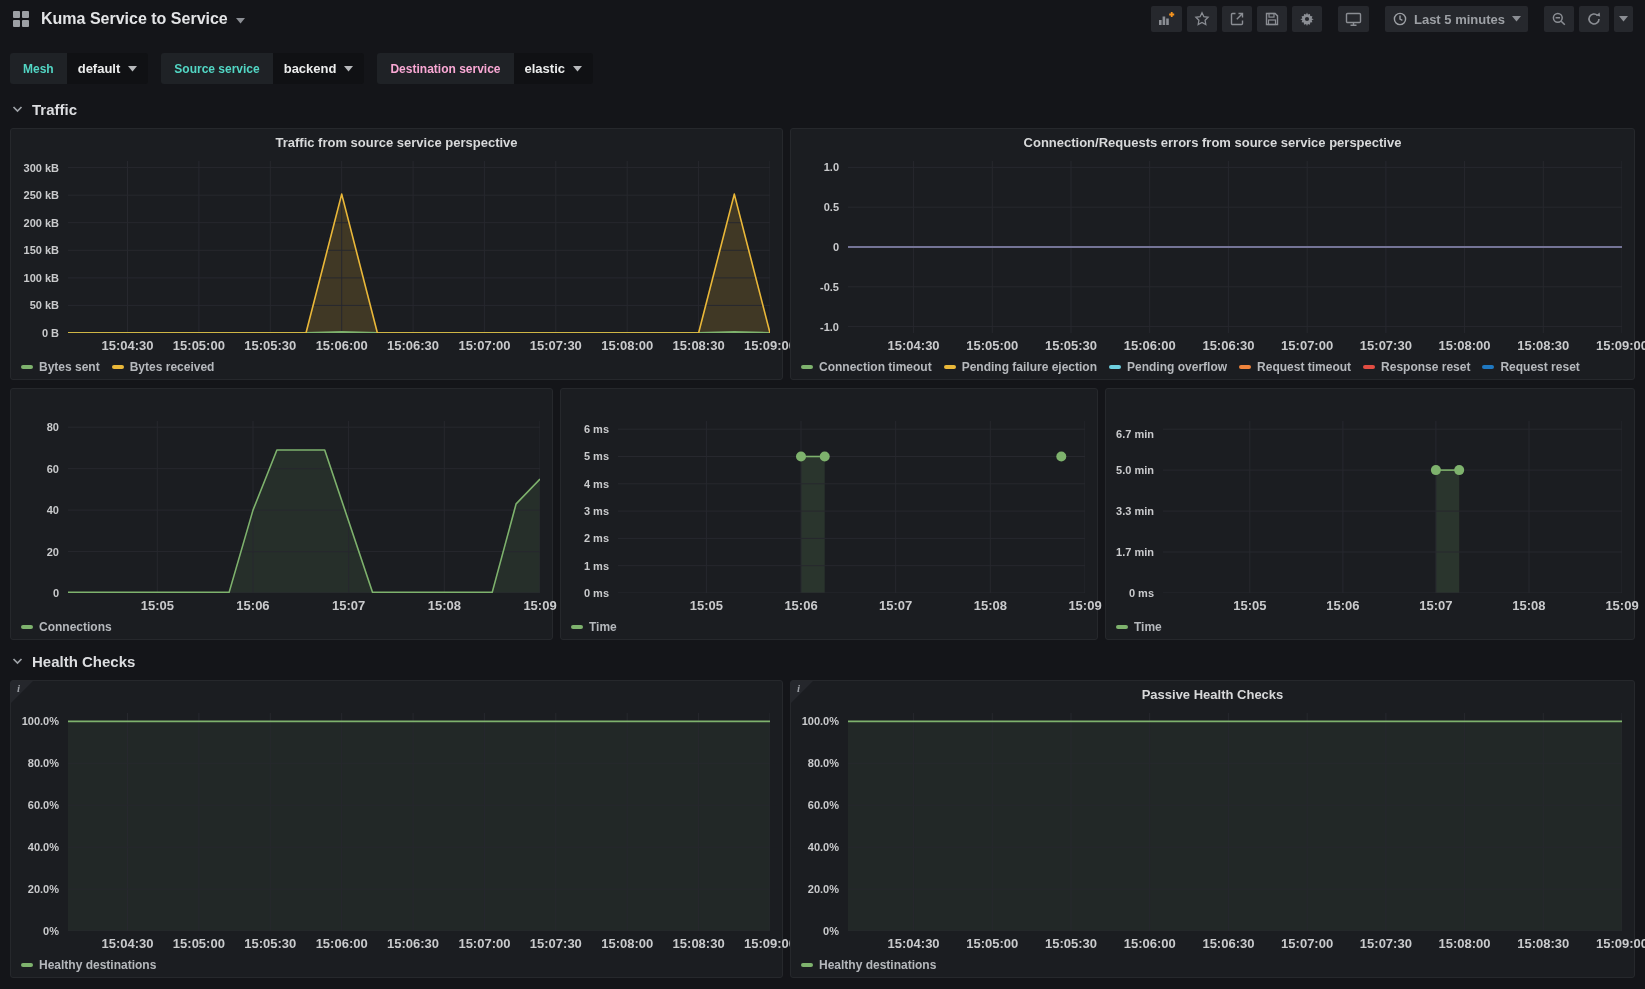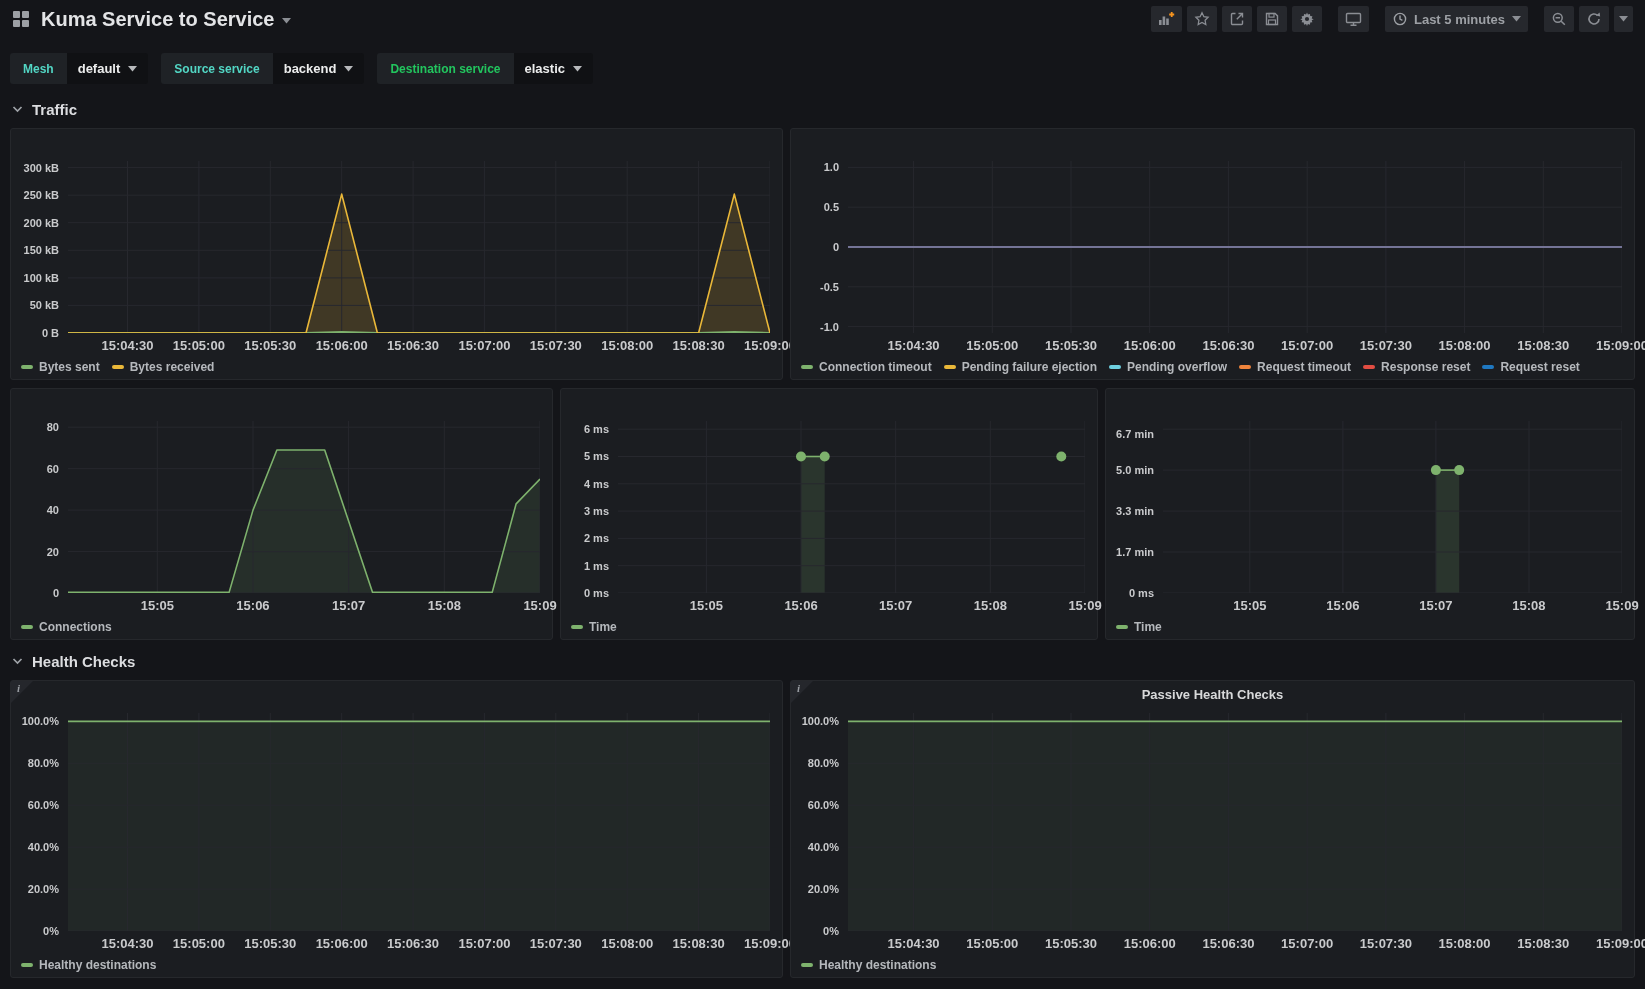--- a/index.html
+++ b/index.html
@@ -12,7 +12,7 @@
   
   .navbar{position:absolute;top:0;left:0;width:100%;height:38px;display:flex;align-items:center;padding:0 12px;box-sizing:border-box}
   .apps-icon{display:flex;align-items:center;cursor:pointer}
-  .dash-title{margin-left:11px;font-size:20px;font-weight:600;color:#e3e4e6;cursor:pointer;white-space:nowrap}
+  .dash-title{margin-left:11px;font-size:16px;font-weight:600;color:#e3e4e6;cursor:pointer;white-space:nowrap}
   .title-caret{margin-left:8px;cursor:pointer}
   .toolbar{margin-left:auto;display:flex;align-items:center}
   .tb{background:#26282d;border:0;border-radius:2px;height:26px;min-width:30px;padding:0 7px;

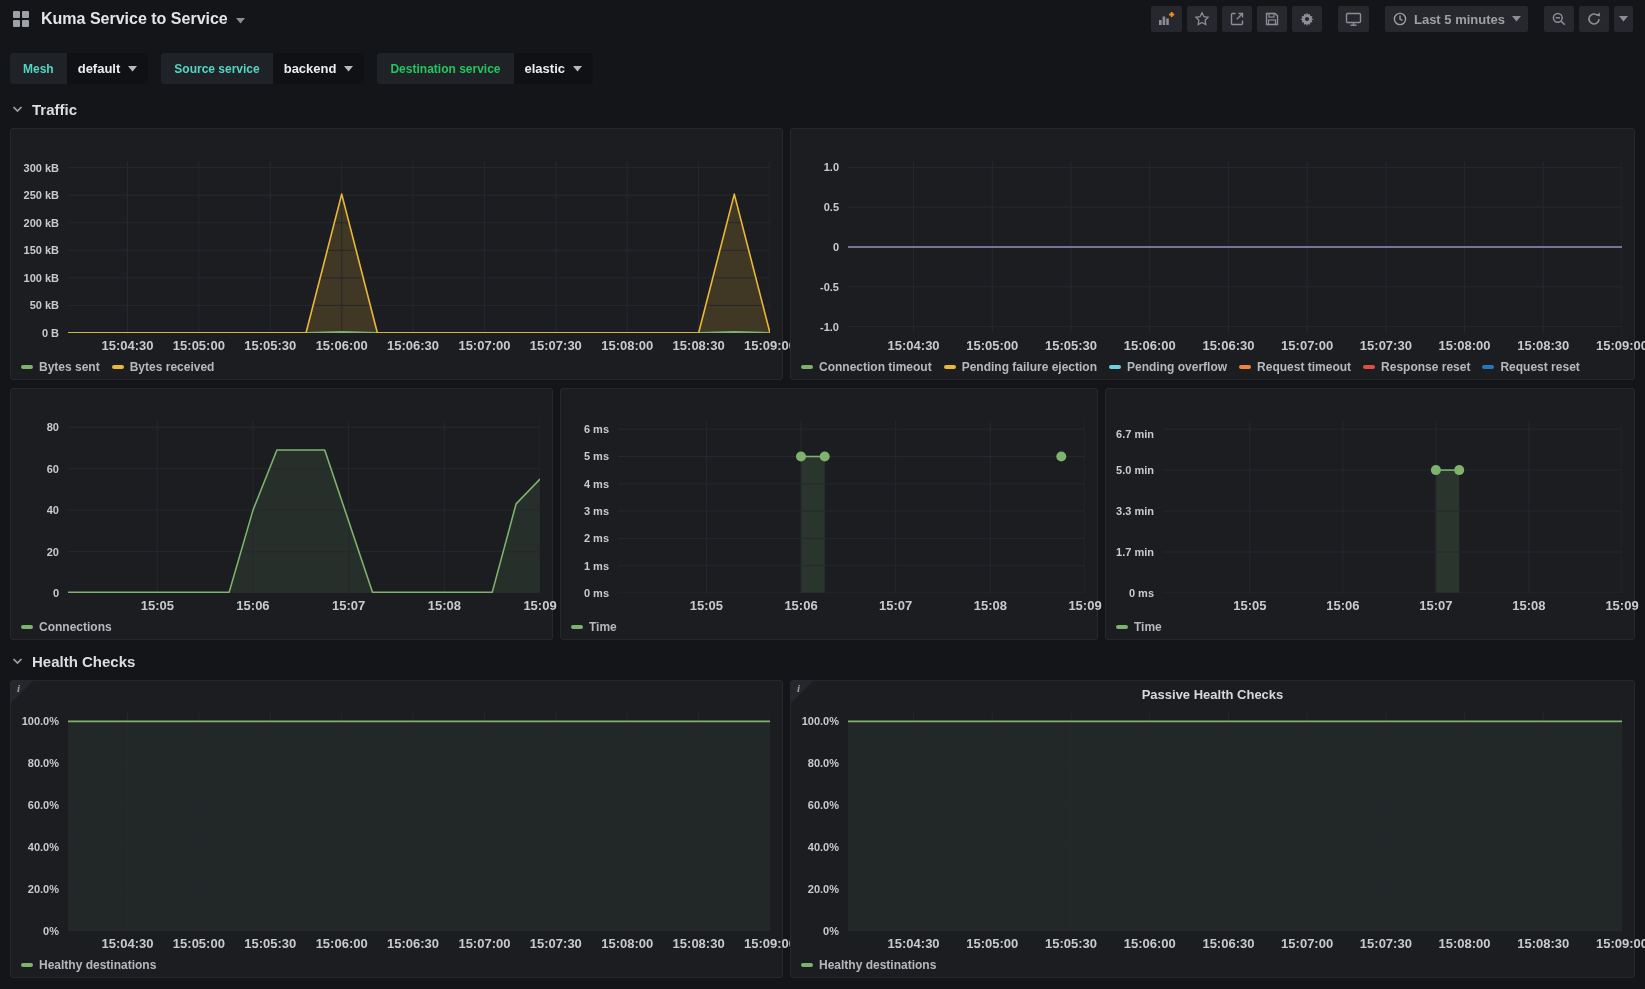--- a/index.html
+++ b/index.html
@@ -151,7 +151,7 @@
     </span>
   </div>
   <div class="var-group">
-    <span class="var-label" style="color: #22c55e;">Destination service</span>
+    <span class="var-label" style="color: #f9a8d4;">Destination service</span>
     <span class="var-value">
       <span>elastic</span>
       <svg width="9" height="6" viewBox="0 0 9 6">

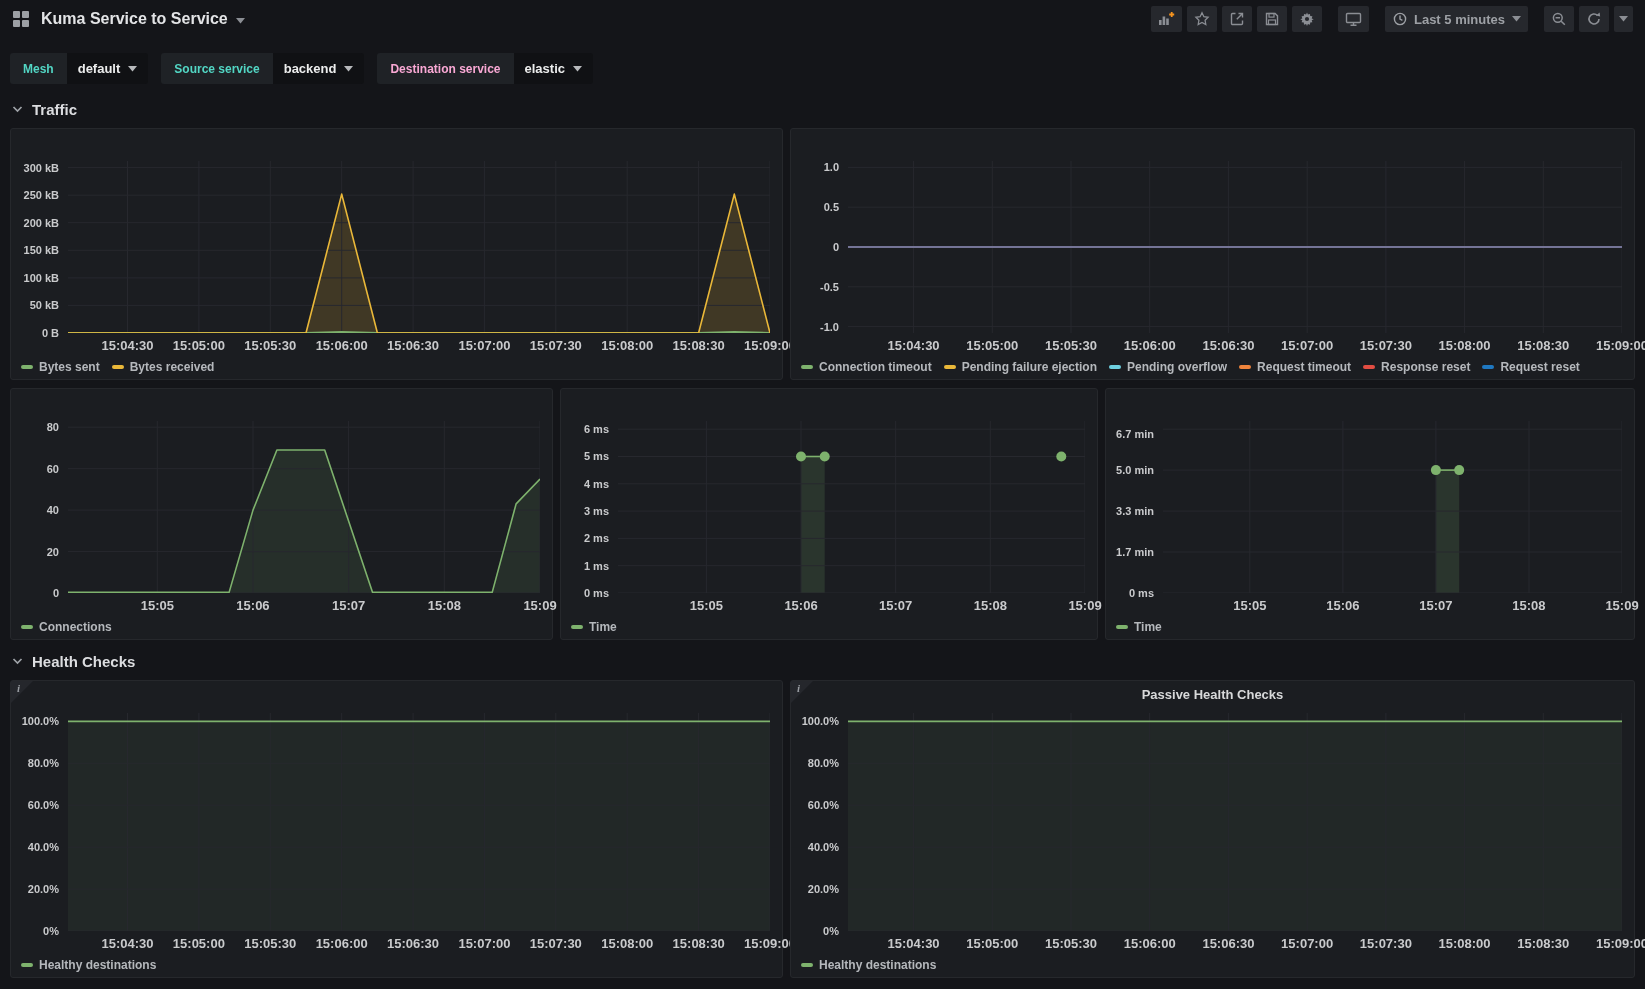--- a/index.html
+++ b/index.html
@@ -175,6 +175,7 @@
 </div>
 
 <div class="panel" style="left: 10px; top: 128px; width: 773px; height: 252px;">
+    <div class="panel-title">Traffic from source service perspective</div>
     <div class="plot" style="left: 57px; top: 32px; width: 702px; height: 172px;">
       <svg width="702" height="172">
         <path d="M0.0 172.0 L0.0 172.0 L238.0 172.0 L273.7 33.1 L309.4 172.0 L630.6 172.0 L666.3 33.1 L702.0 172.0 L702.0 172.0 Z" fill="#EAB839" fill-opacity="0.18"></path>

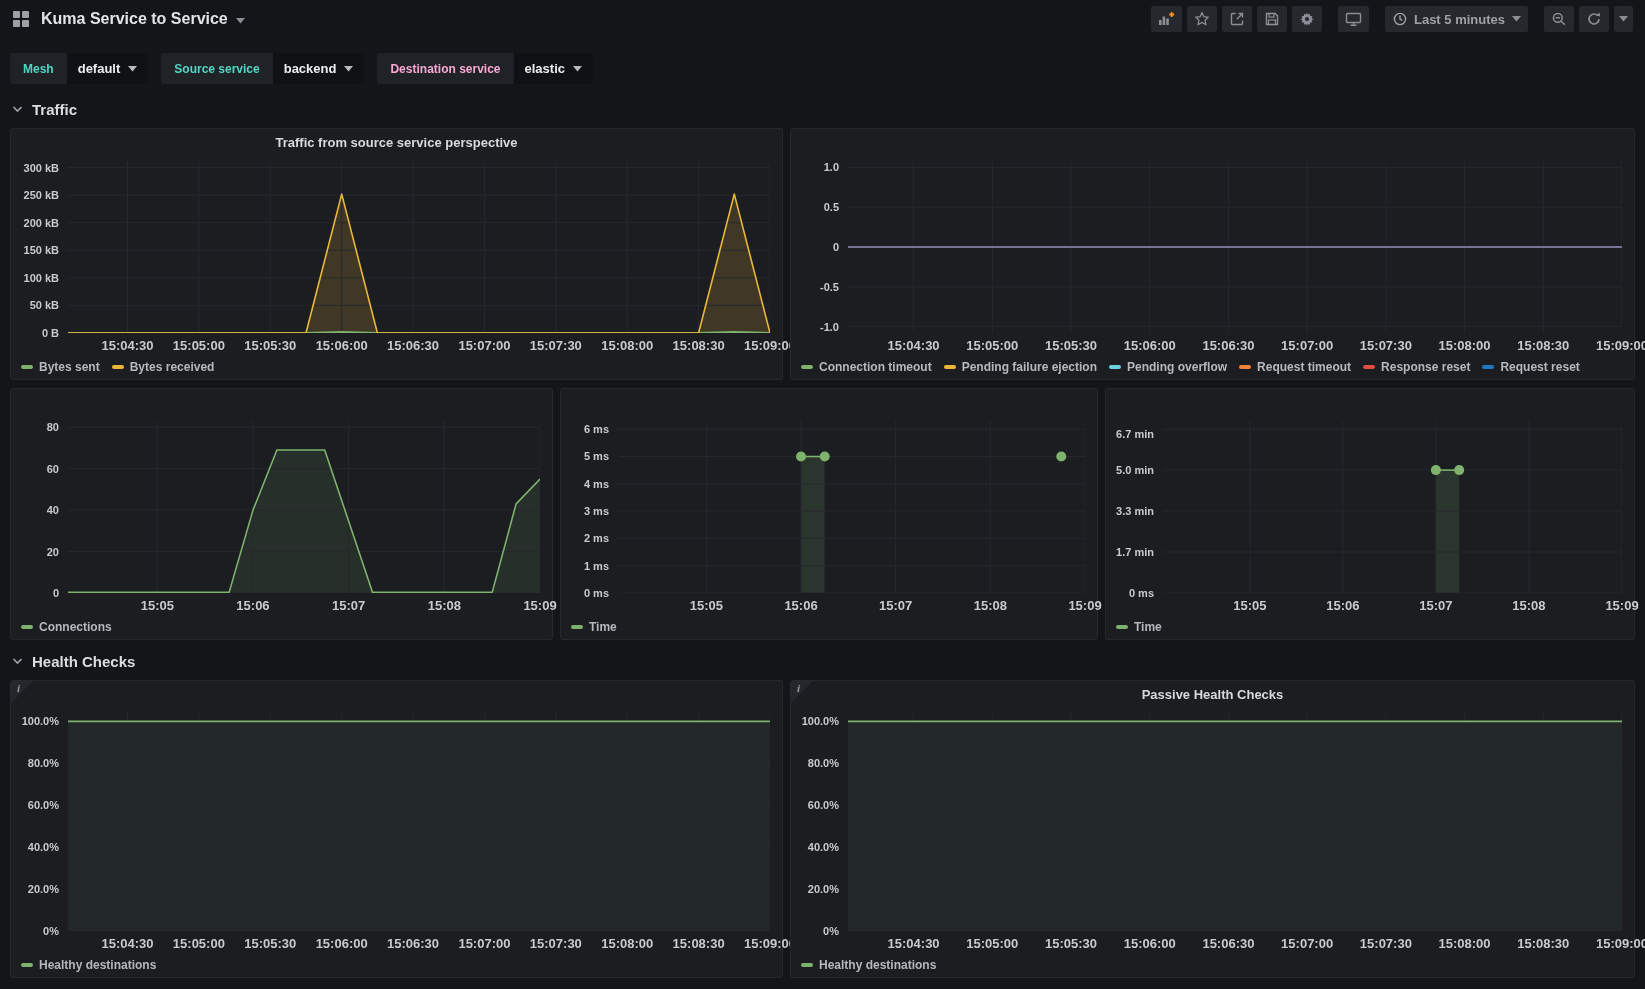--- a/index.html
+++ b/index.html
@@ -229,6 +229,7 @@
     </div>
   </div>
 <div class="panel" style="left: 790px; top: 128px; width: 845px; height: 252px;">
+    <div class="panel-title">Connection/Requests errors from source service perspective</div>
     <div class="plot" style="left: 57px; top: 32px; width: 774px; height: 172px;">
       <svg width="774" height="172">
         <line x1="65.6" y1="0" x2="65.6" y2="172" stroke="#27282e" stroke-width="1"></line>

